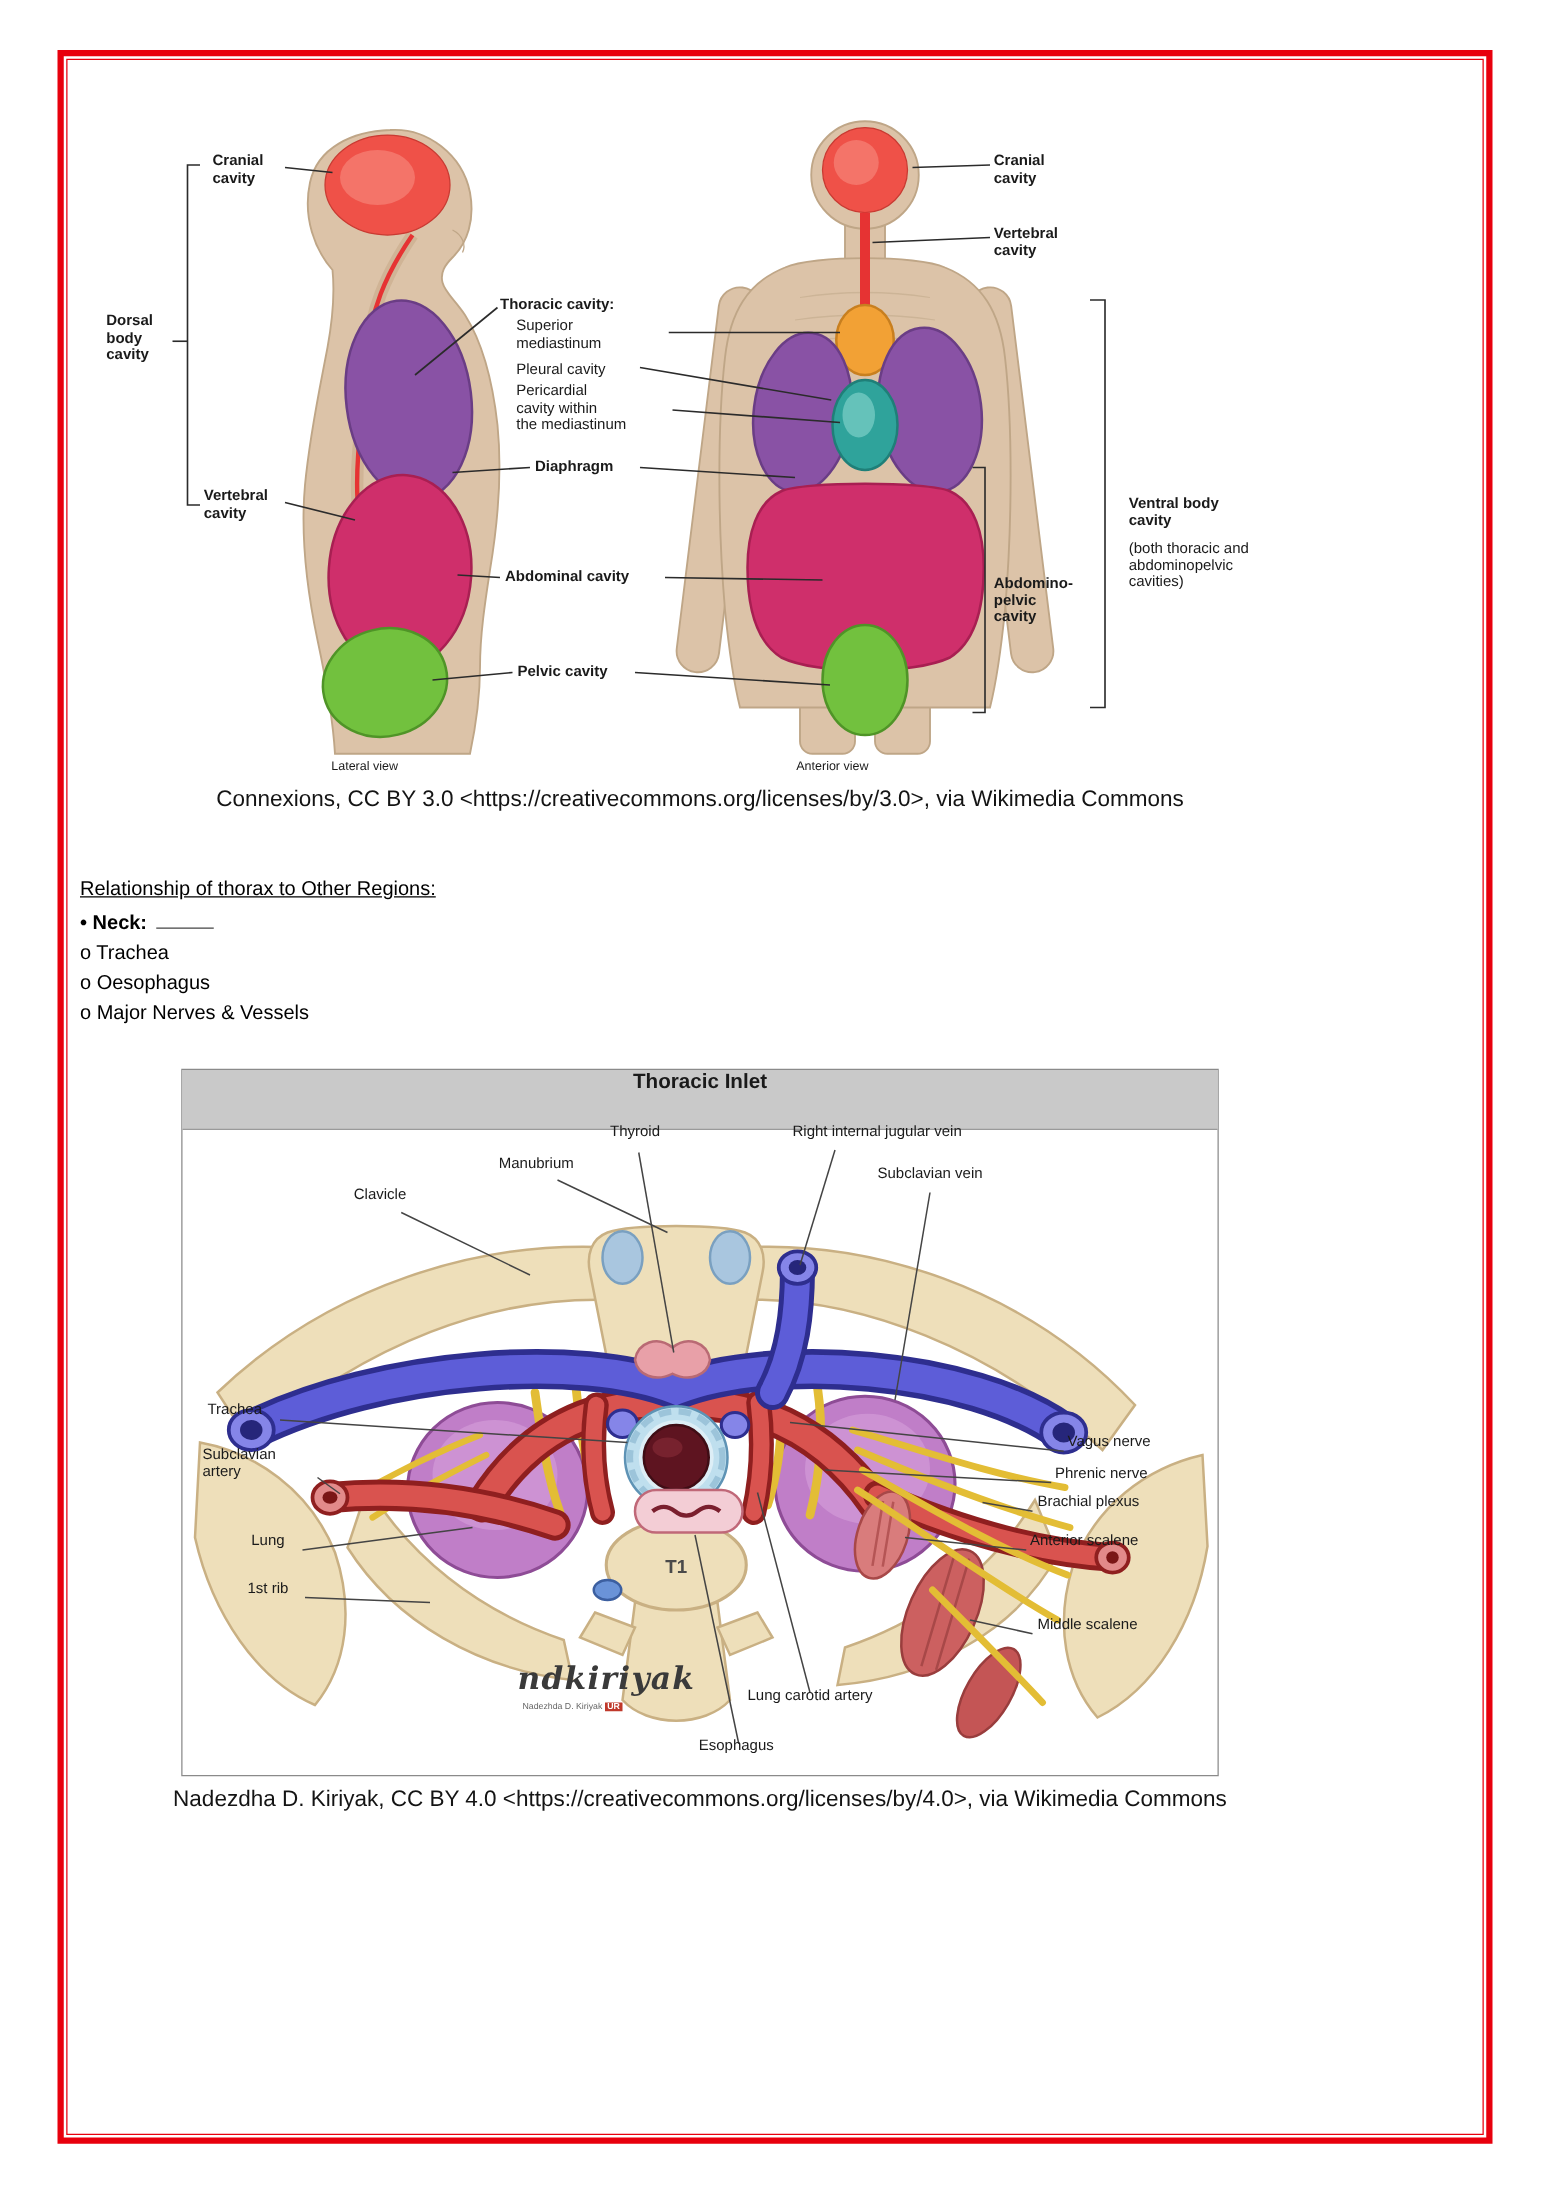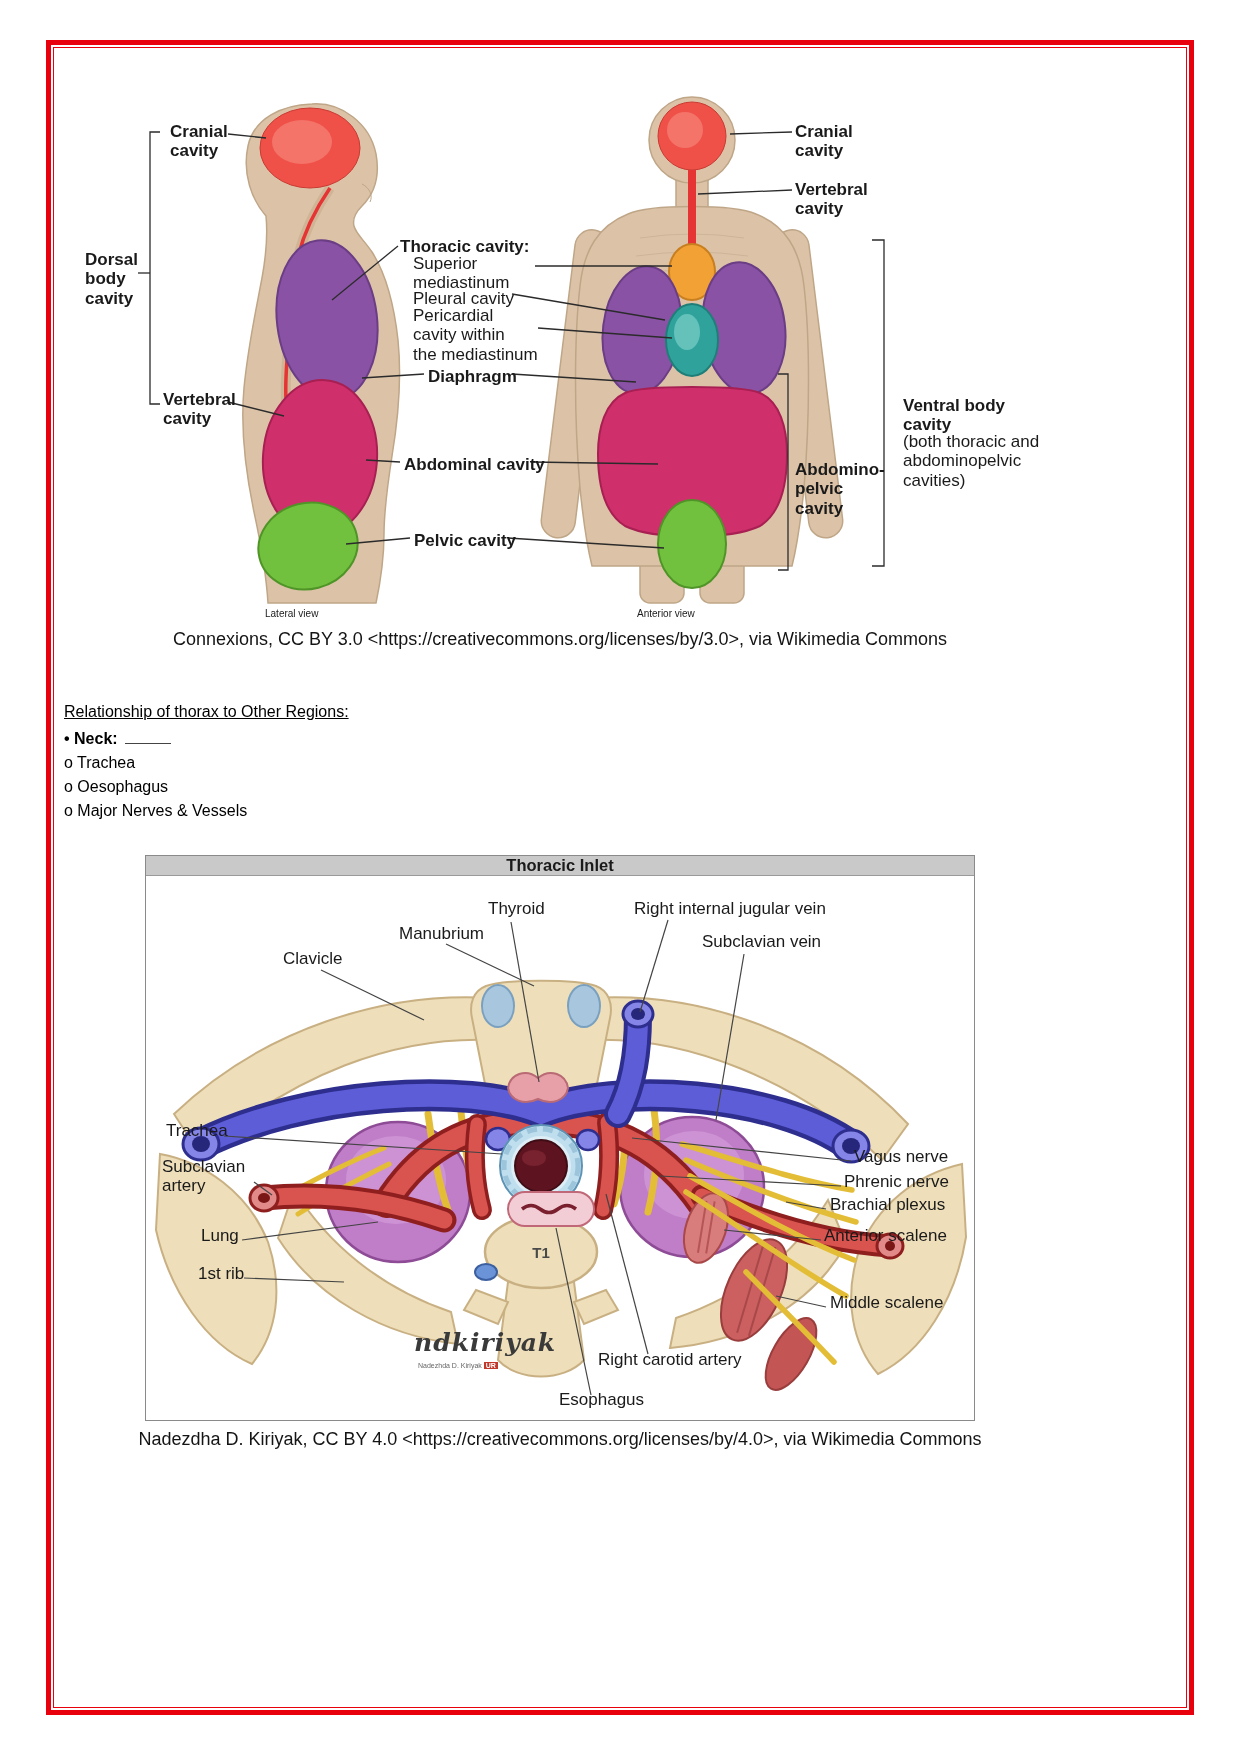--- a/index.html
+++ b/index.html
@@ -16,7 +16,7 @@
   .fig1 { left:80px; top:88px; width:960px; height:540px; }
   .fig1 svg.art { position:absolute; inset:0; width:100%; height:100%; }
 
-  .lbl { position:absolute; font-size:17px; line-height:1.14; white-space:pre-line;
+  .lbl { position:absolute; font-size:12px; line-height:1.14; white-space:pre-line;
     color:#1a1a1a; }
   .b { font-weight:bold; }
   .small-view { font-size:10px; }

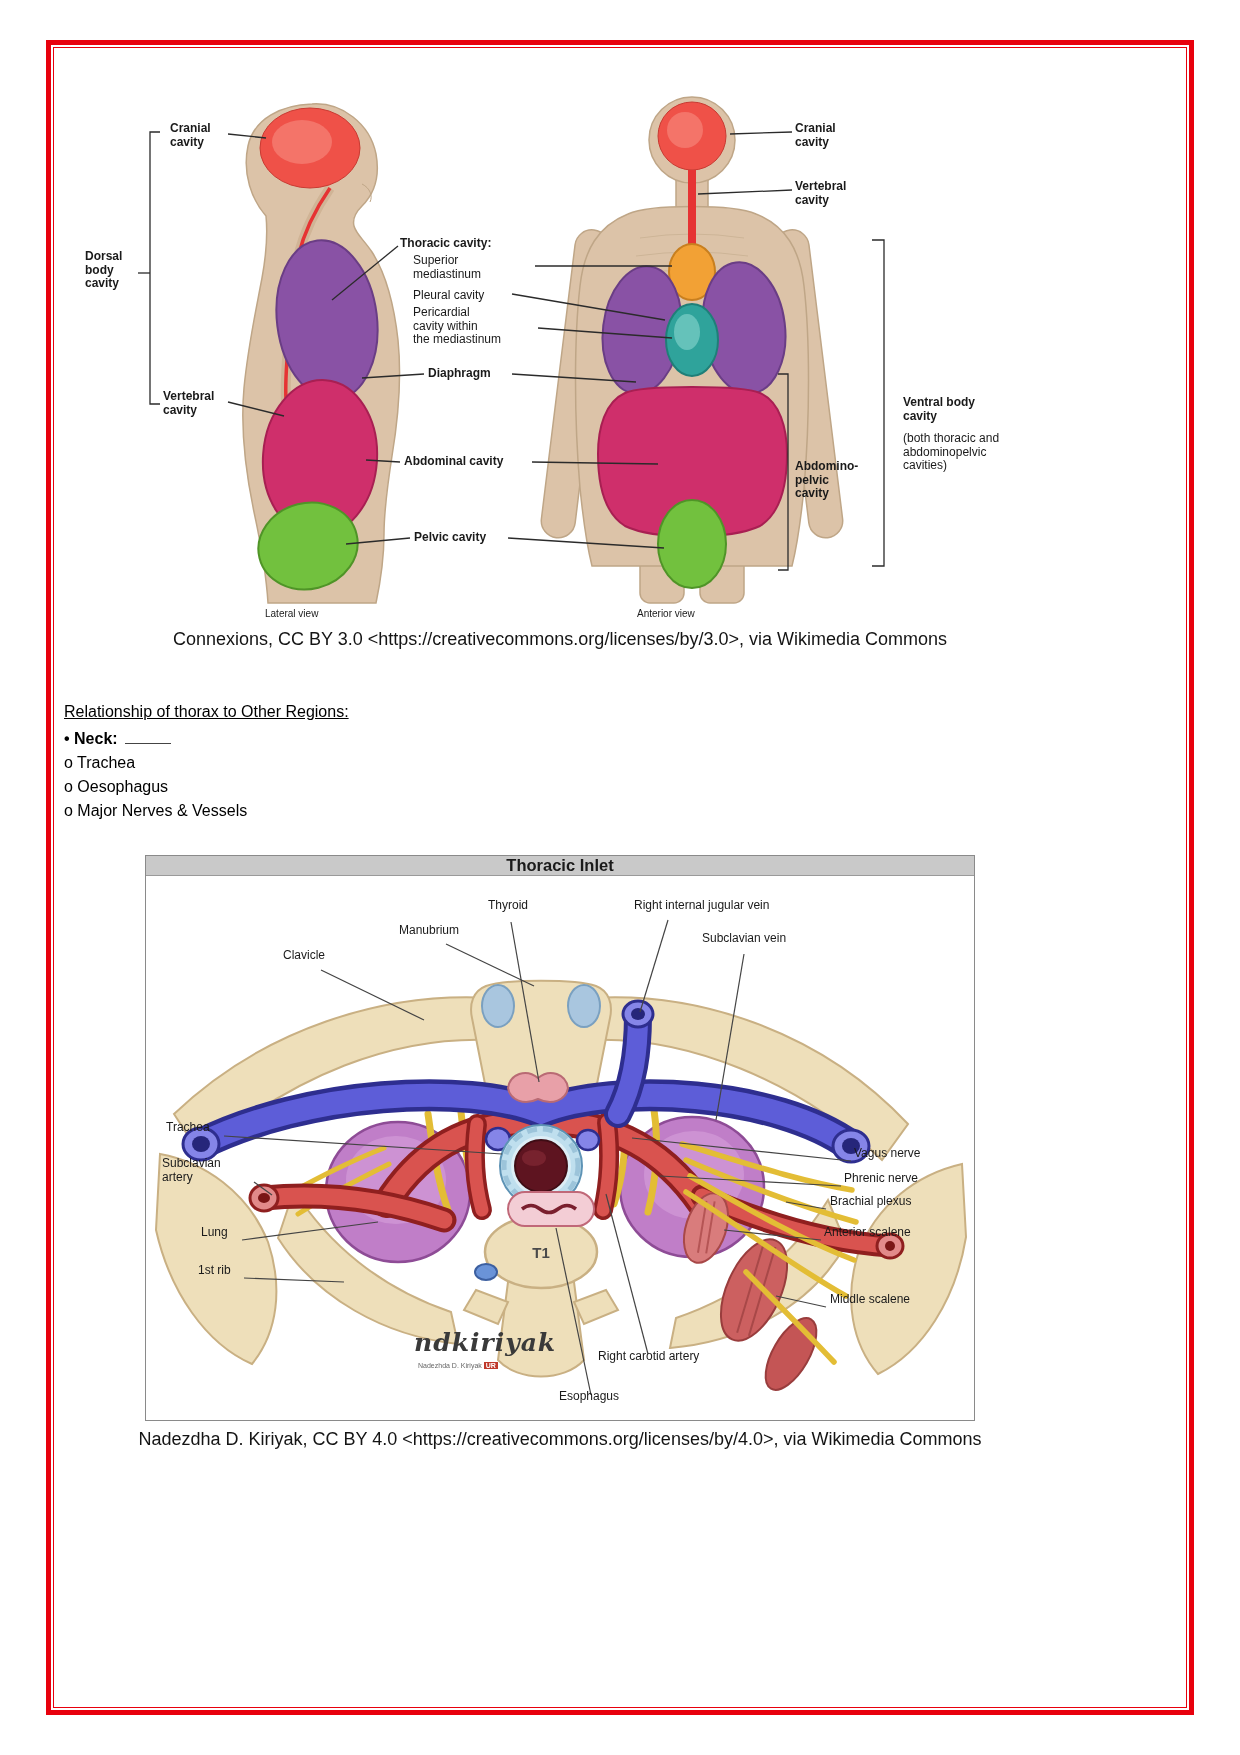--- a/index.html
+++ b/index.html
@@ -30,7 +30,7 @@
     margin-left:7px; }
 
   .fig2 { left:145px; top:855px; width:830px; height:566px; border:1px solid #8a8a8a; background:#fff; }
-  .fig2-header { position:absolute; left:0; top:0; right:0; height:20px; background:#c9c9c9;
+  .fig2-header { position:absolute; left:0; top:0; right:0; height:48px; background:#c9c9c9;
     border-bottom:1px solid #9a9a9a; display:flex; justify-content:center;
     font-weight:bold; font-size:16.5px; color:#1a1a1a; }
   .fig2 svg.art2 { position:absolute; left:0; top:36px; width:830px; height:529px; }

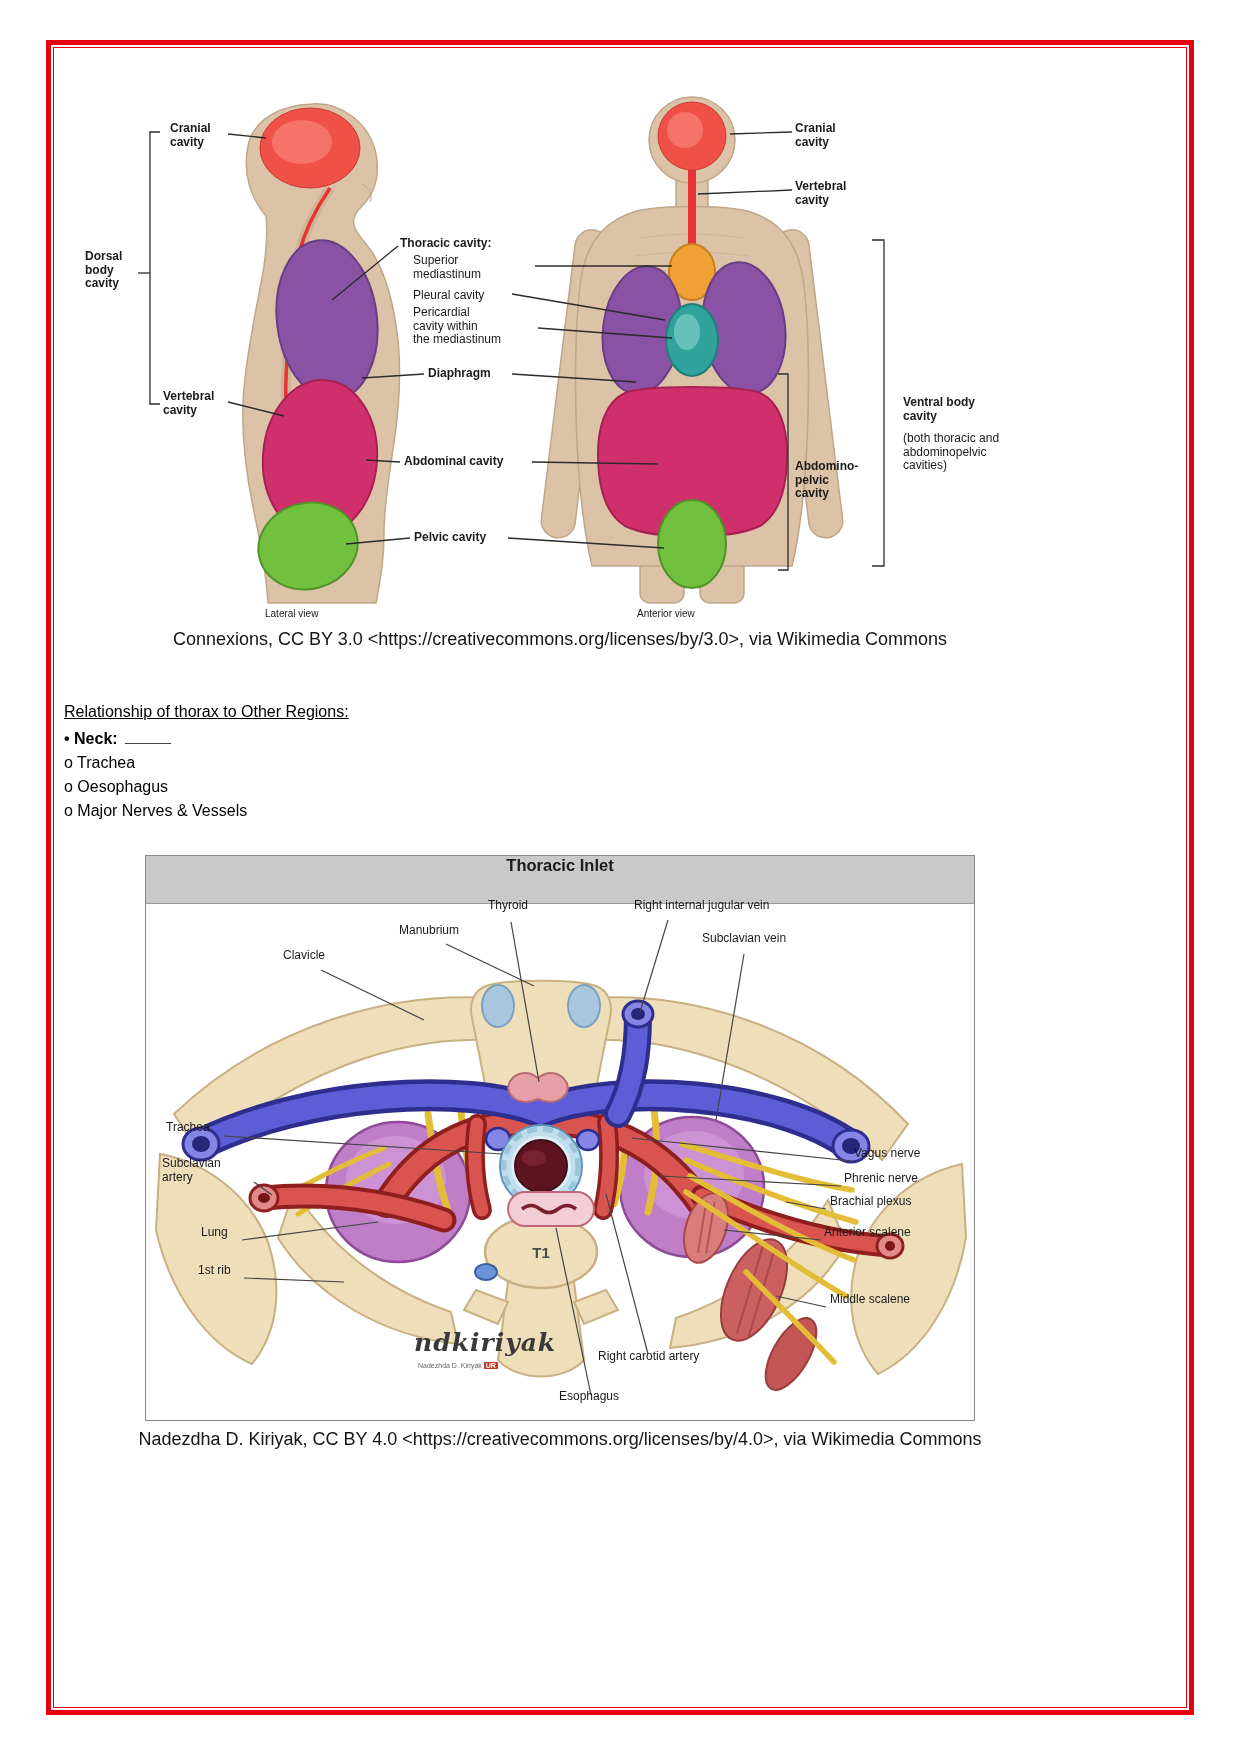--- a/index.html
+++ b/index.html
@@ -301,7 +301,7 @@
   <div class="lbl" style="left:684px; top:339px;">Brachial plexus</div>
   <div class="lbl" style="left:678px; top:370px;">Anterior scalene</div>
   <div class="lbl" style="left:684px; top:437px;">Middle scalene</div>
-  <div class="lbl" style="left:452px; top:494px;">Right carotid artery</div>
+  <div class="lbl" style="left:452px; top:494px;">Lung carotid artery</div>
   <div class="lbl" style="left:413px; top:534px;">Esophagus</div>
 
   <div class="sig" style="left:268px; top:472px;">ndkiriyak</div>

